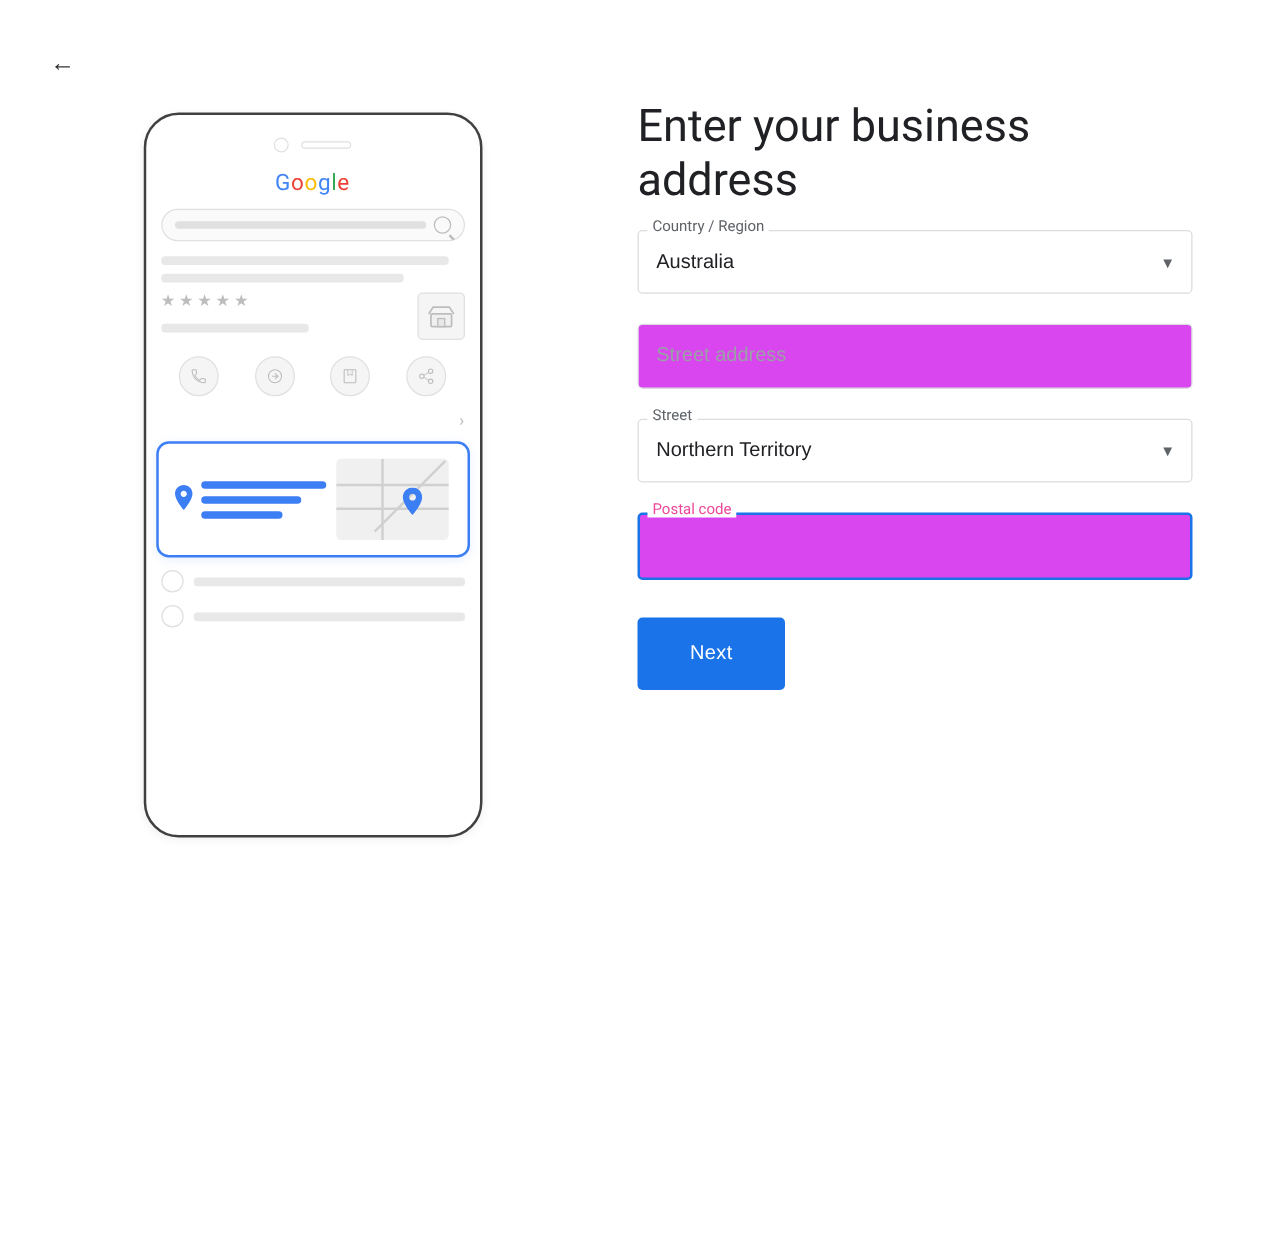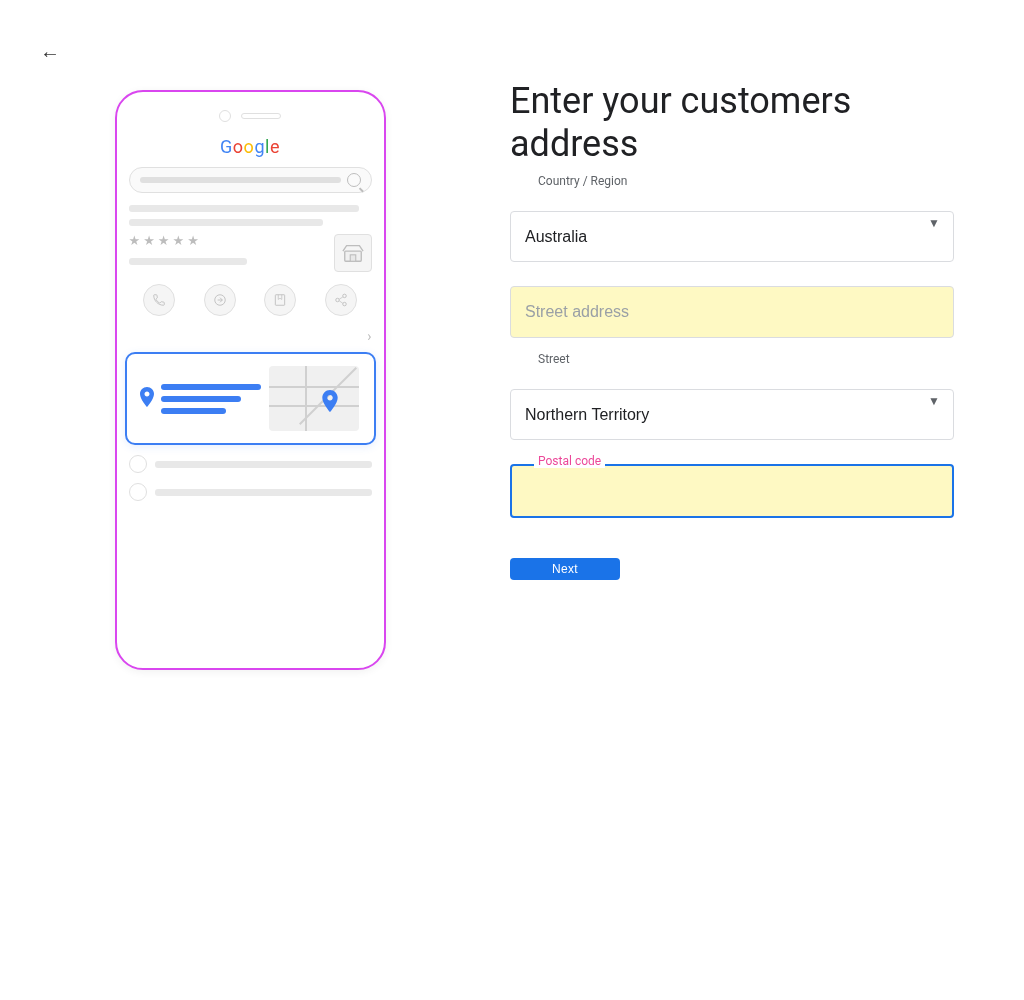--- a/index.html
+++ b/index.html
@@ -530,7 +530,7 @@
   </div>
 
   <div class="right-panel">
-    <h1 class="form-title">Enter your customers address</h1>
+    <h1 class="form-title">Enter your business address</h1>
 
     
     <div class="form-field">

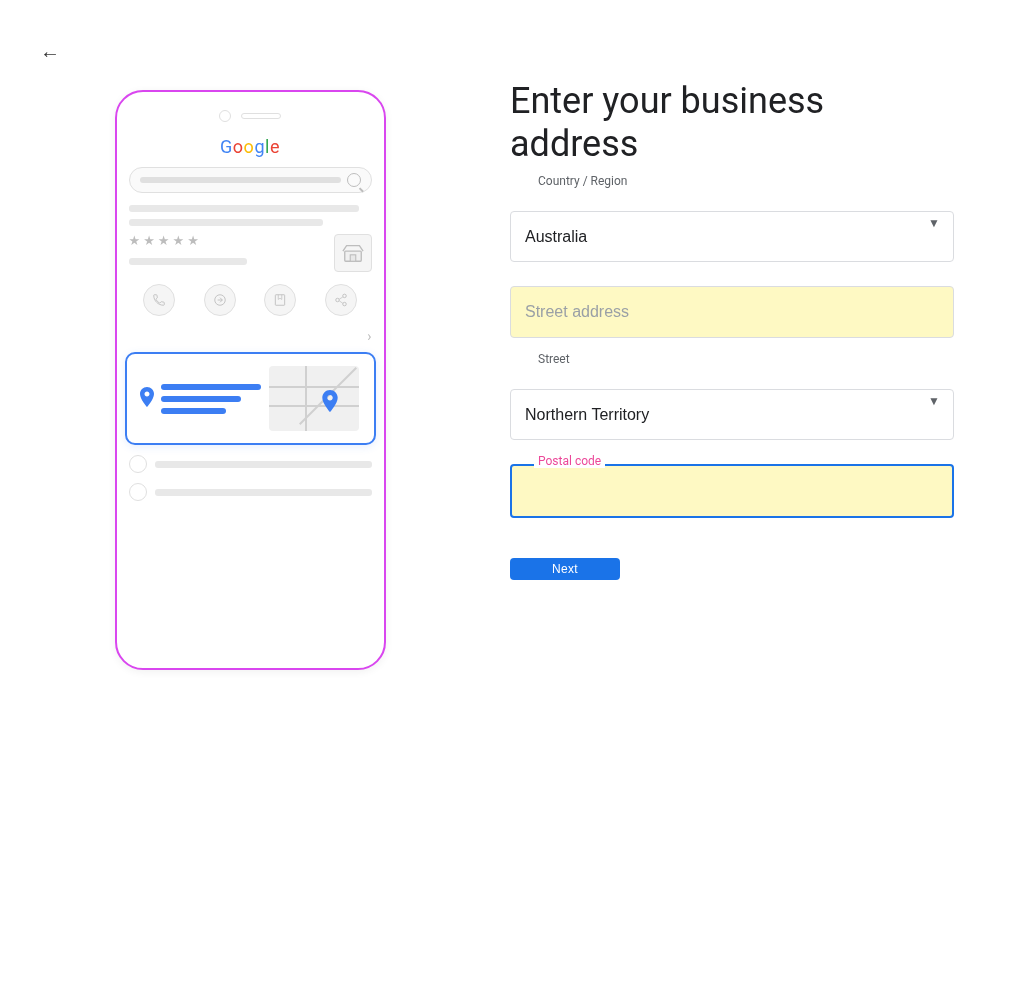--- a/index.html
+++ b/index.html
@@ -46,7 +46,7 @@
     .phone-mockup {
       width: 271px;
       min-height: 580px;
-      border: 2px solid #d946ef;
+      border: 2px solid #404040;
       border-radius: 28px;
       background: #fff;
       position: relative;

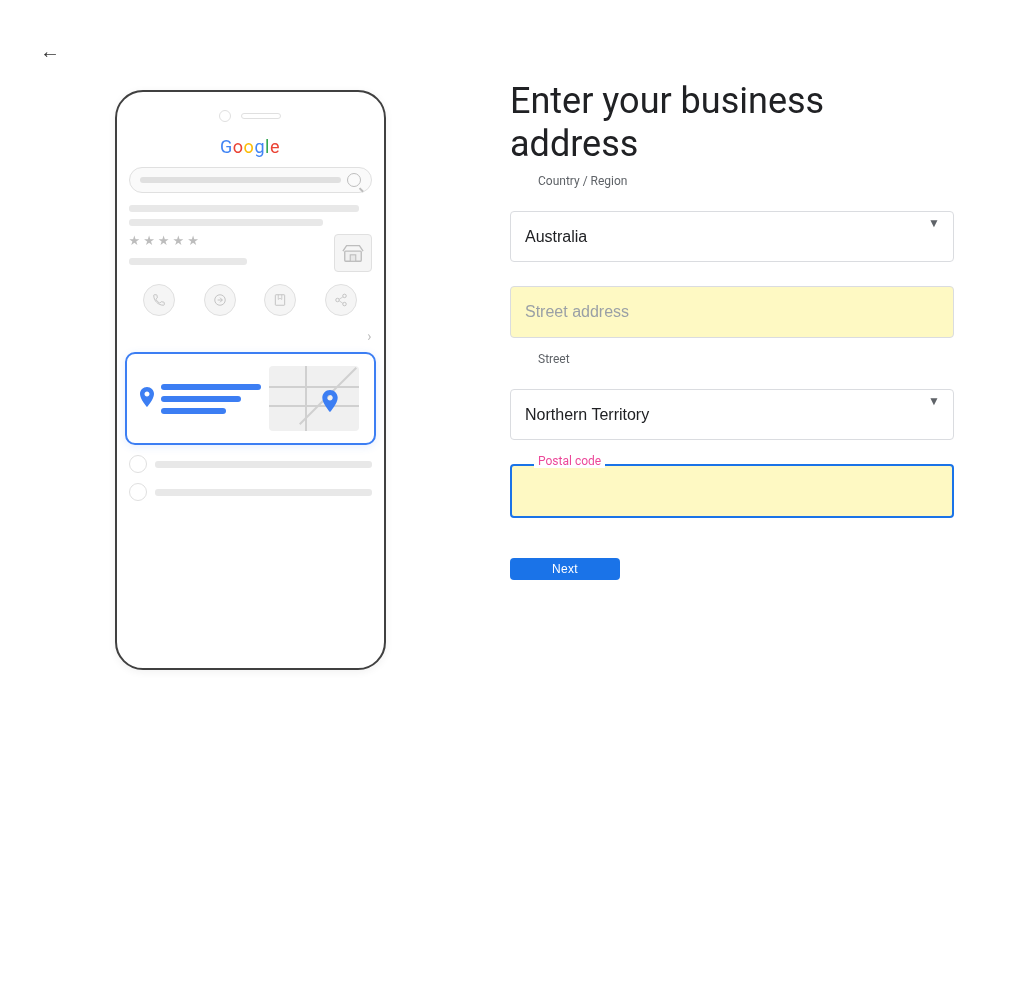--- a/index.html
+++ b/index.html
@@ -332,7 +332,7 @@
     .field-label-float {
       position: absolute;
       top: -10px;
-      left: 24px;
+      left: 8px;
       font-size: 12px;
       color: #5f6368;
       background: #fff;

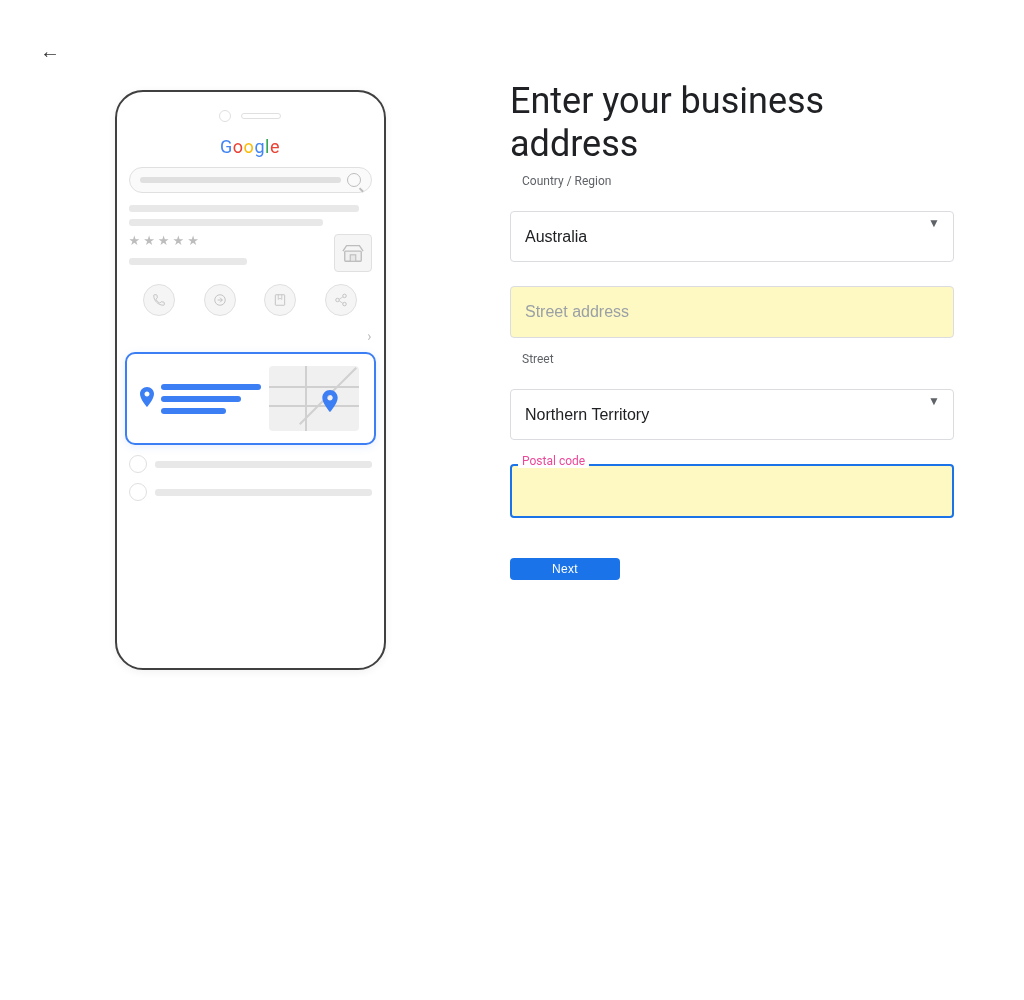--- a/index.html
+++ b/index.html
@@ -355,7 +355,6 @@
       appearance: none;
       cursor: pointer;
       outline: none;
-      margin-top: 27px;
     }
 
     .select-wrapper {

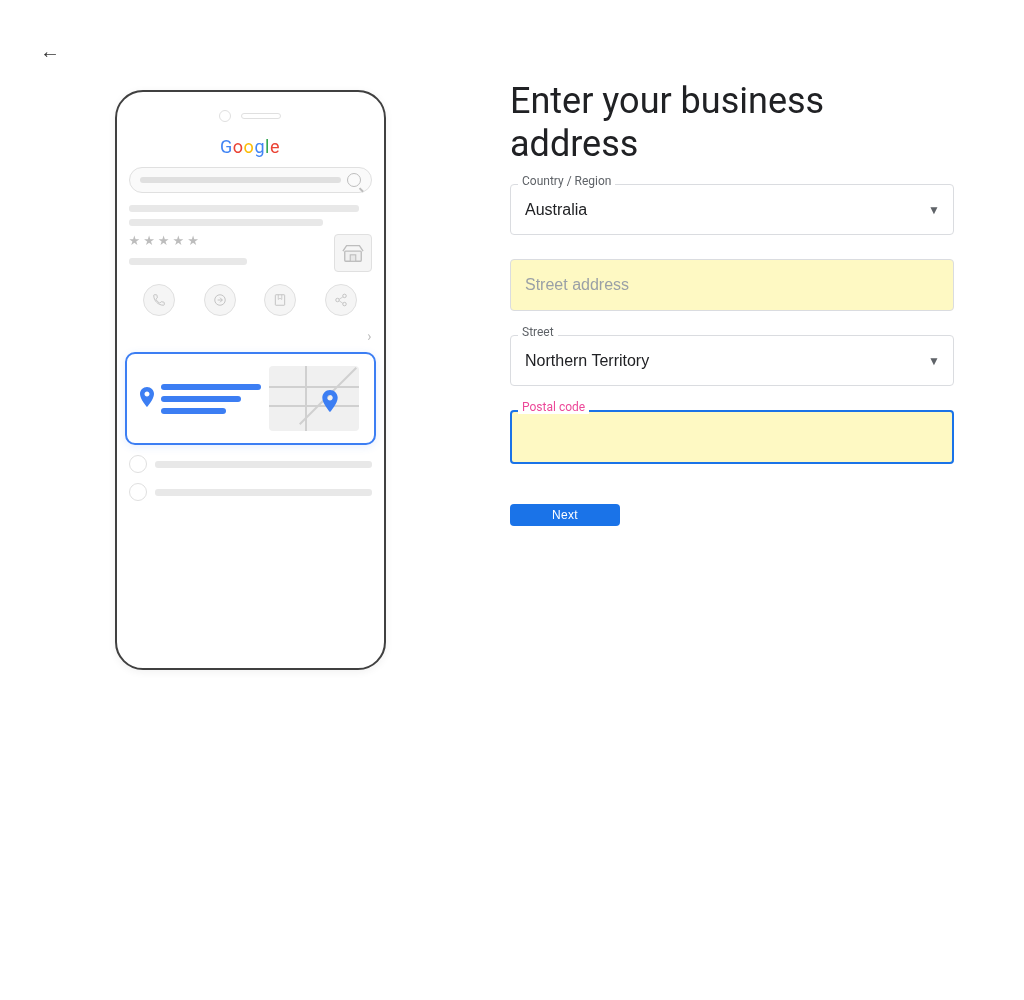--- a/index.html
+++ b/index.html
@@ -378,7 +378,7 @@
       border-radius: 4px;
       font-size: 16px;
       color: #202124;
-      background: #fef9c3;
+      background: #d946ef;
       outline: none;
     }
 

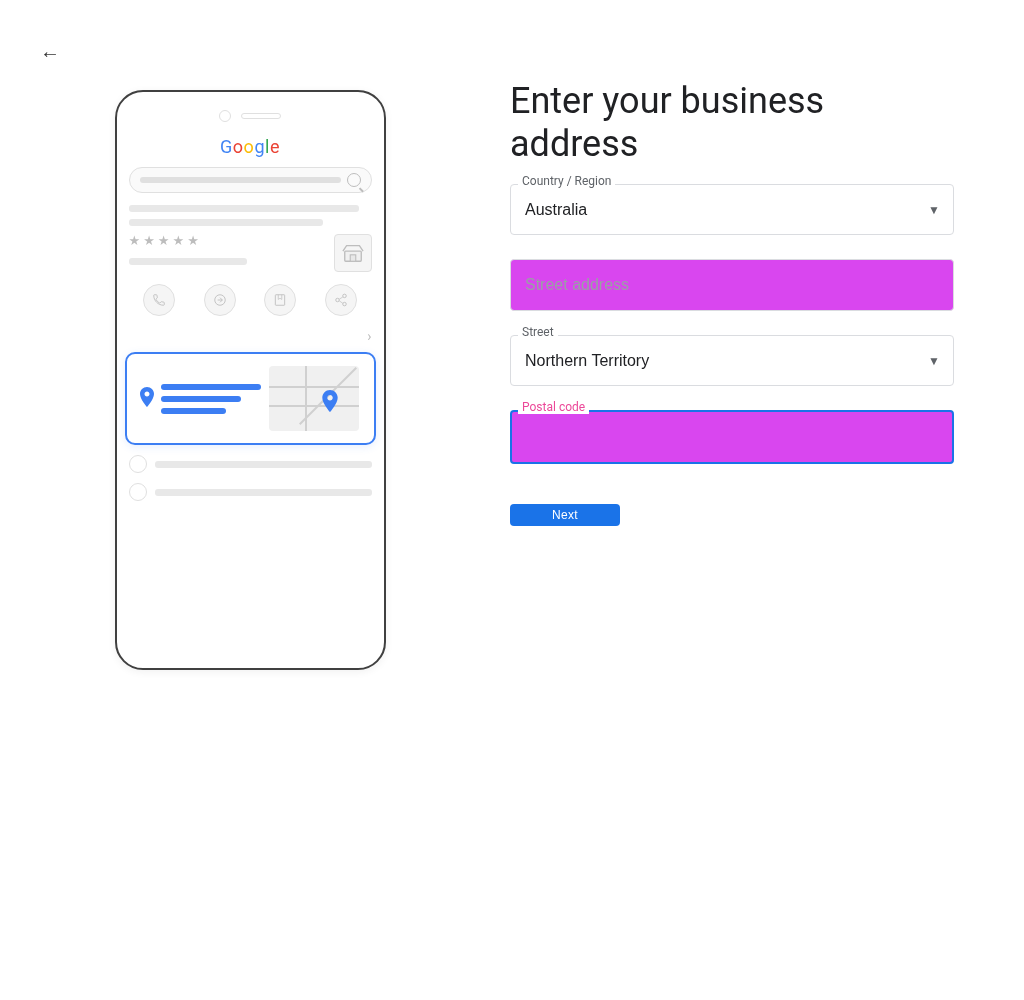--- a/index.html
+++ b/index.html
@@ -397,11 +397,11 @@
       color: #fff;
       border: none;
       border-radius: 4px;
-      padding: 4px 42px;
-      font-size: 12px;
+      padding: 20px 42px;
+      font-size: 16px;
       font-weight: 500;
       cursor: pointer;
-      margin-top: 16px;
+      margin-top: 6px;
       letter-spacing: 0.3px;
     }
 

